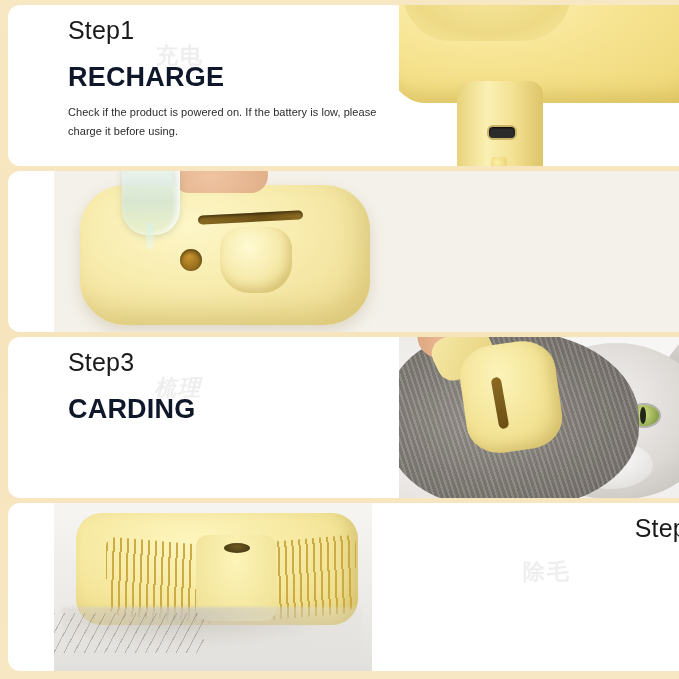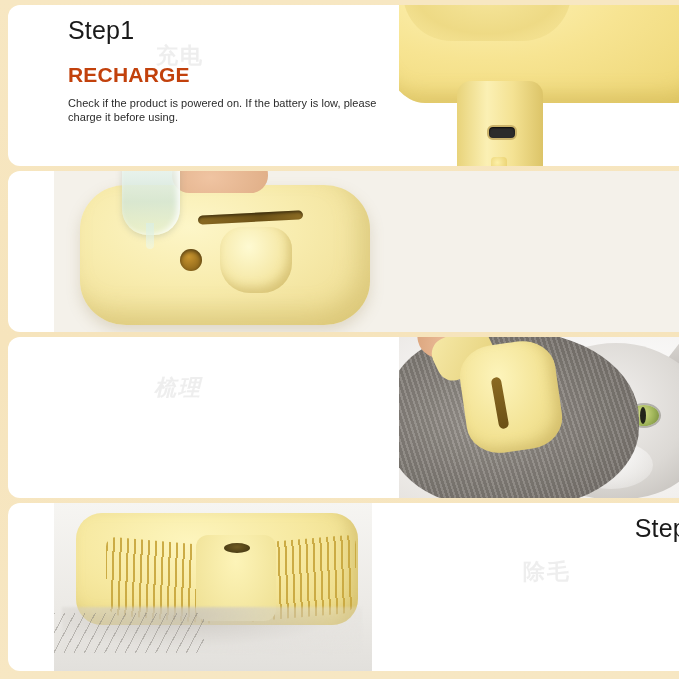--- a/index.html
+++ b/index.html
@@ -82,9 +82,9 @@
   .panel.p4 .watermark { top: 54px; right: 146px; }
 
   .headline {
-    font-size: 21px;
+    font-size: 27px;
     font-weight: 700;
-    color: #c2410c;
+    color: #0f172a;
     letter-spacing: 0.2px;
     line-height: 1.1;
     margin: 16px 0 10px 0;

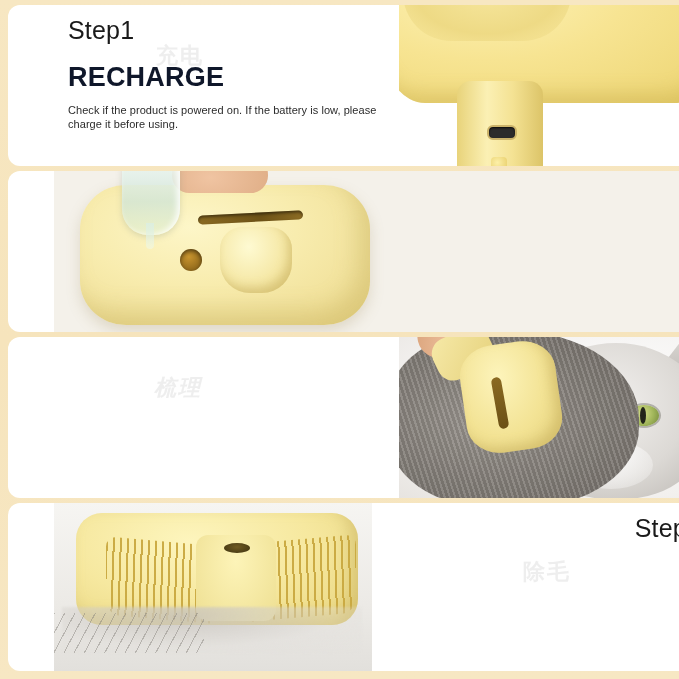--- a/index.html
+++ b/index.html
@@ -96,7 +96,7 @@
     font-size: 11px;
     font-weight: 400;
     color: #2b2b2b;
-    line-height: 14px;
+    line-height: 19px;
     letter-spacing: 0.05px;
     margin: 0;
     max-width: 320px;

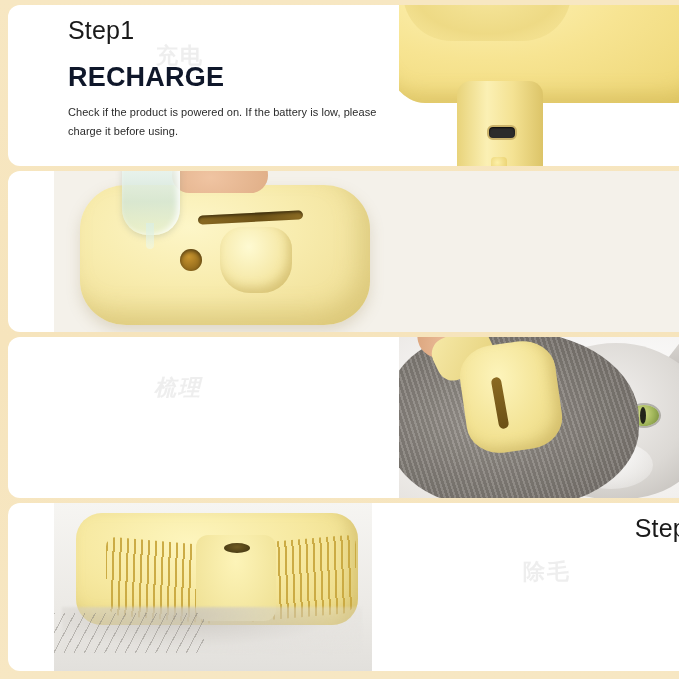--- a/index.html
+++ b/index.html
@@ -357,6 +357,7 @@
 
   <section class="panel p3">
     <div class="text-col">
+      <div class="step-label">Step3</div>
       <div class="watermark">梳理</div>
     </div>
     <div class="img-col">

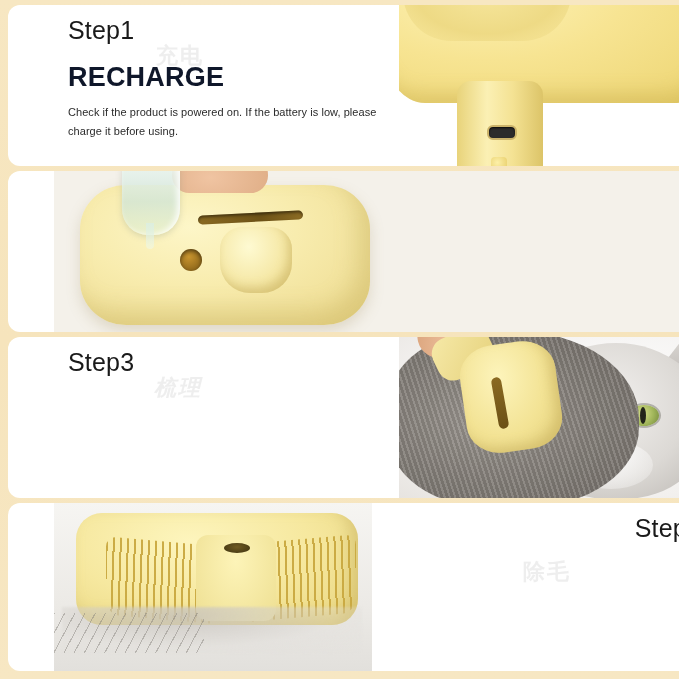--- a/index.html
+++ b/index.html
@@ -359,6 +359,7 @@
     <div class="text-col">
       <div class="step-label">Step3</div>
       <div class="watermark">梳理</div>
+      <div class="headline">CARDING</div>
     </div>
     <div class="img-col">
       <div class="photo3">

